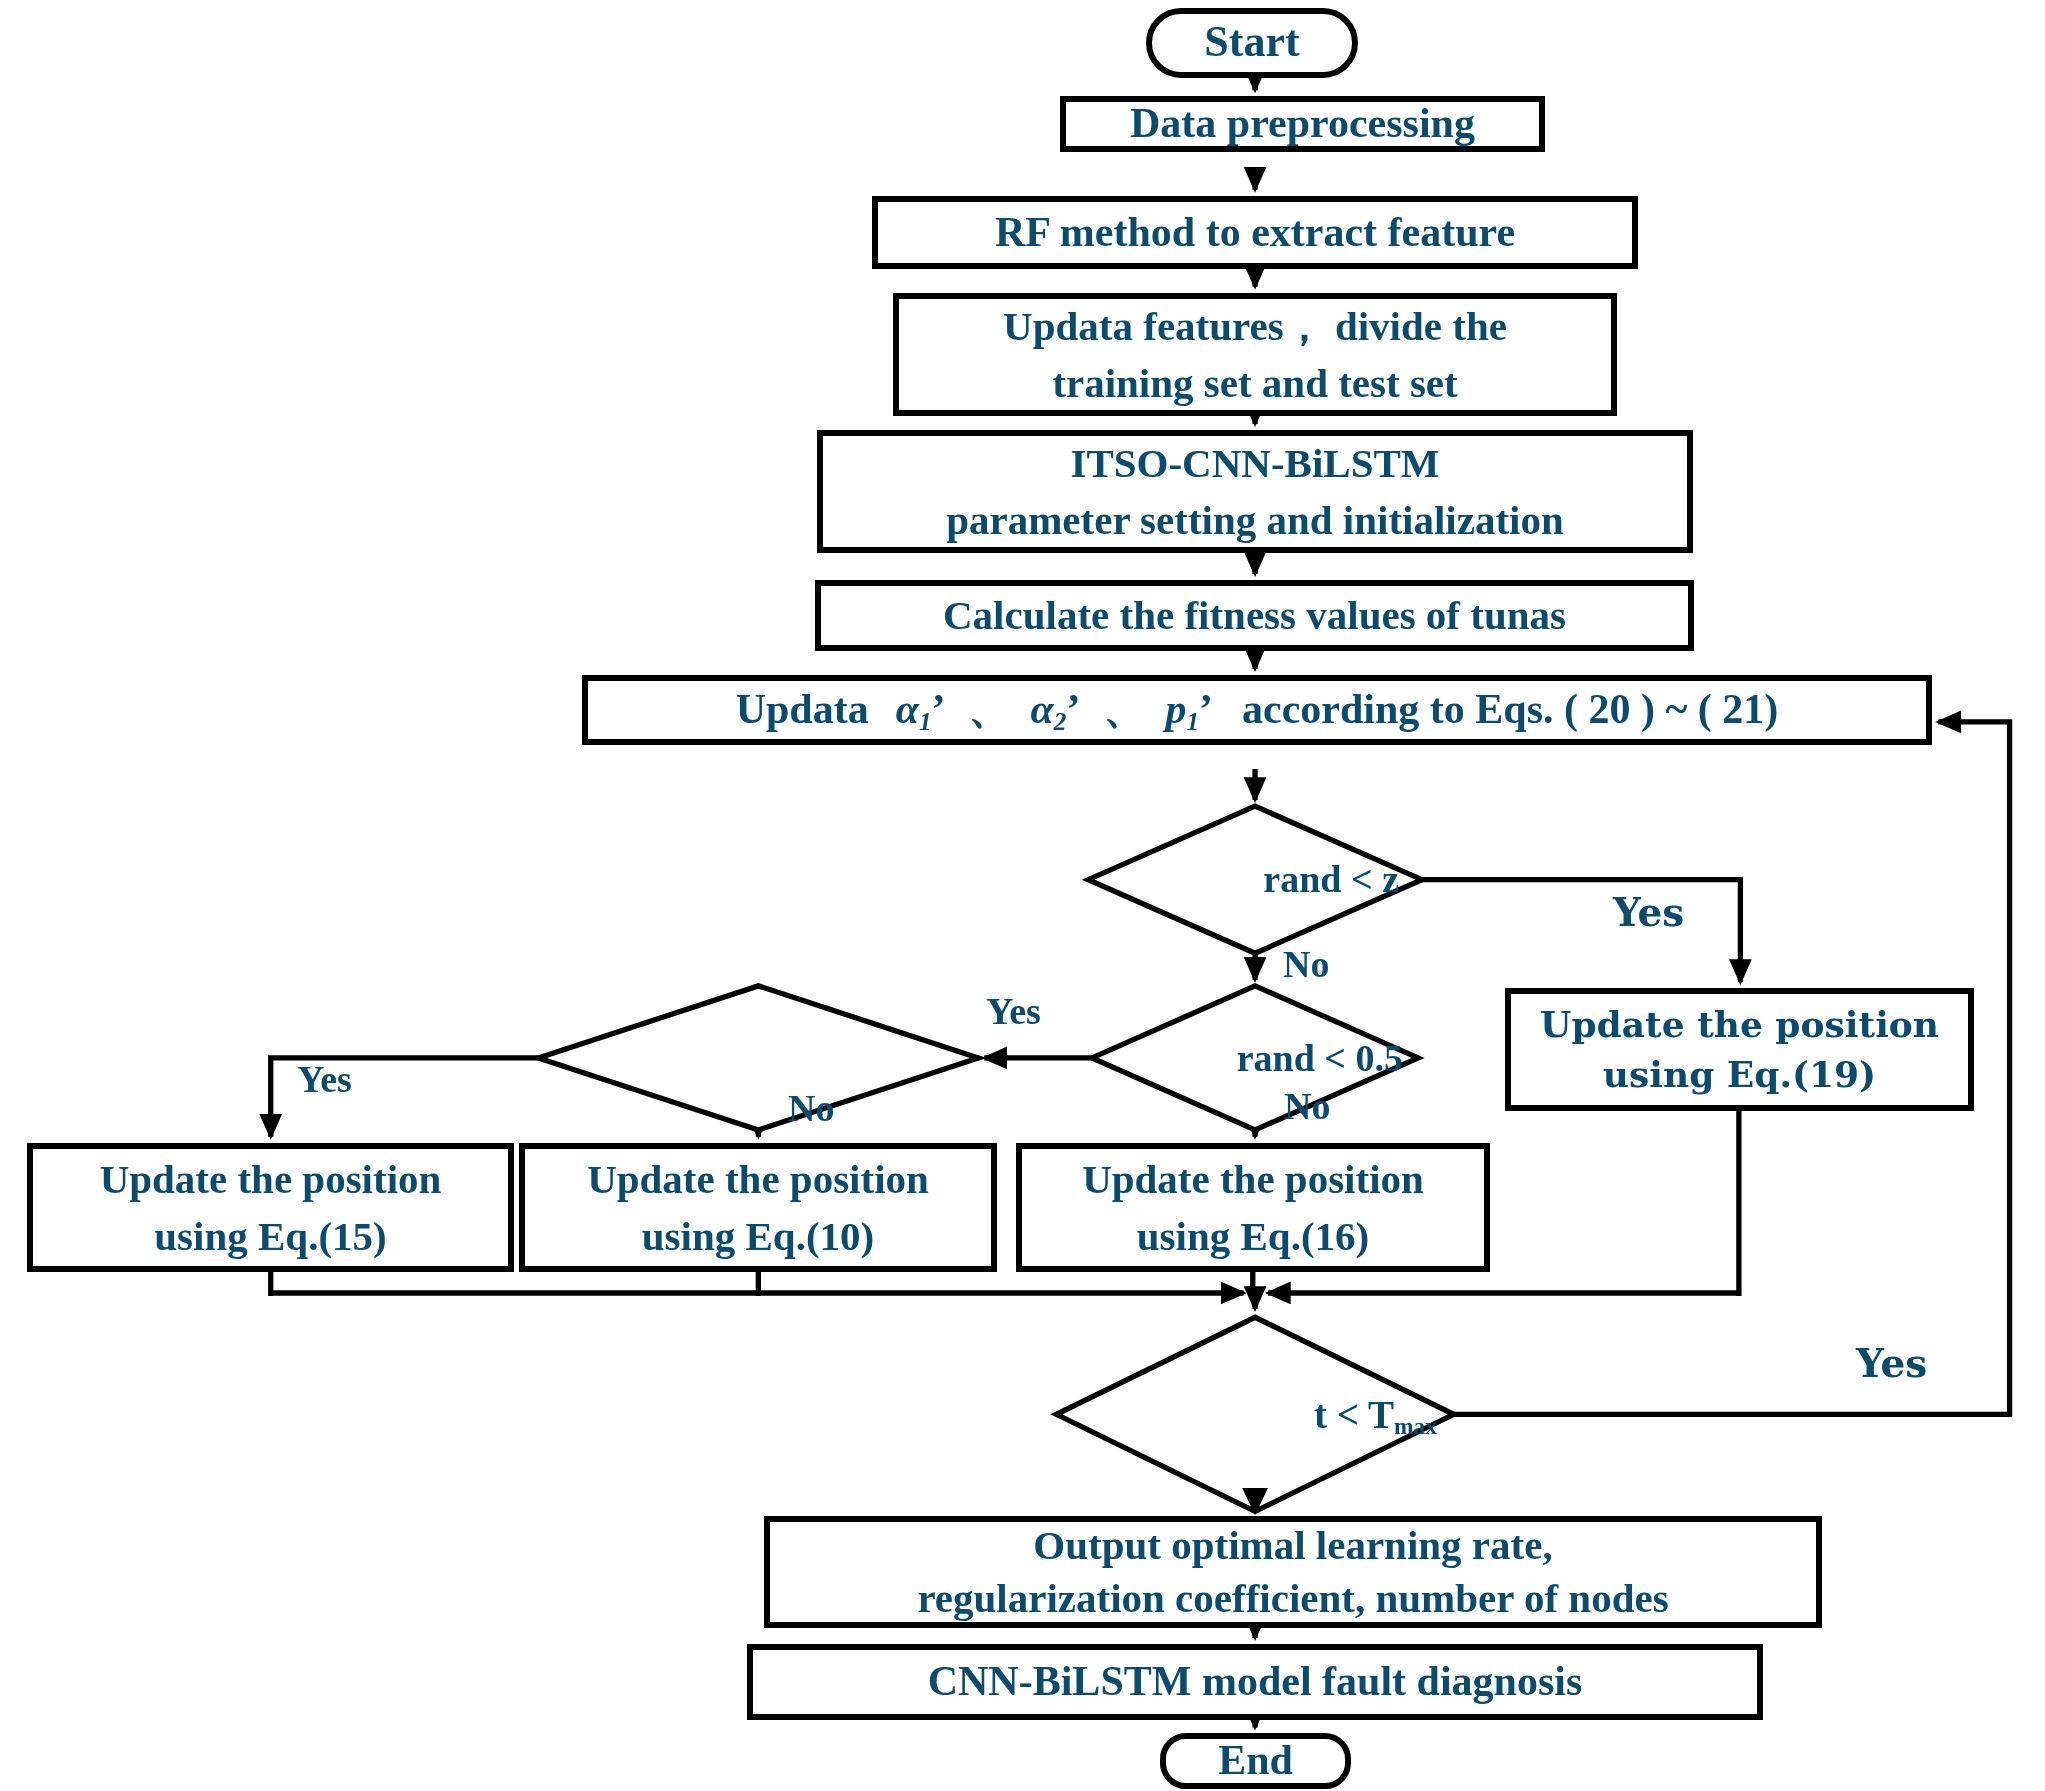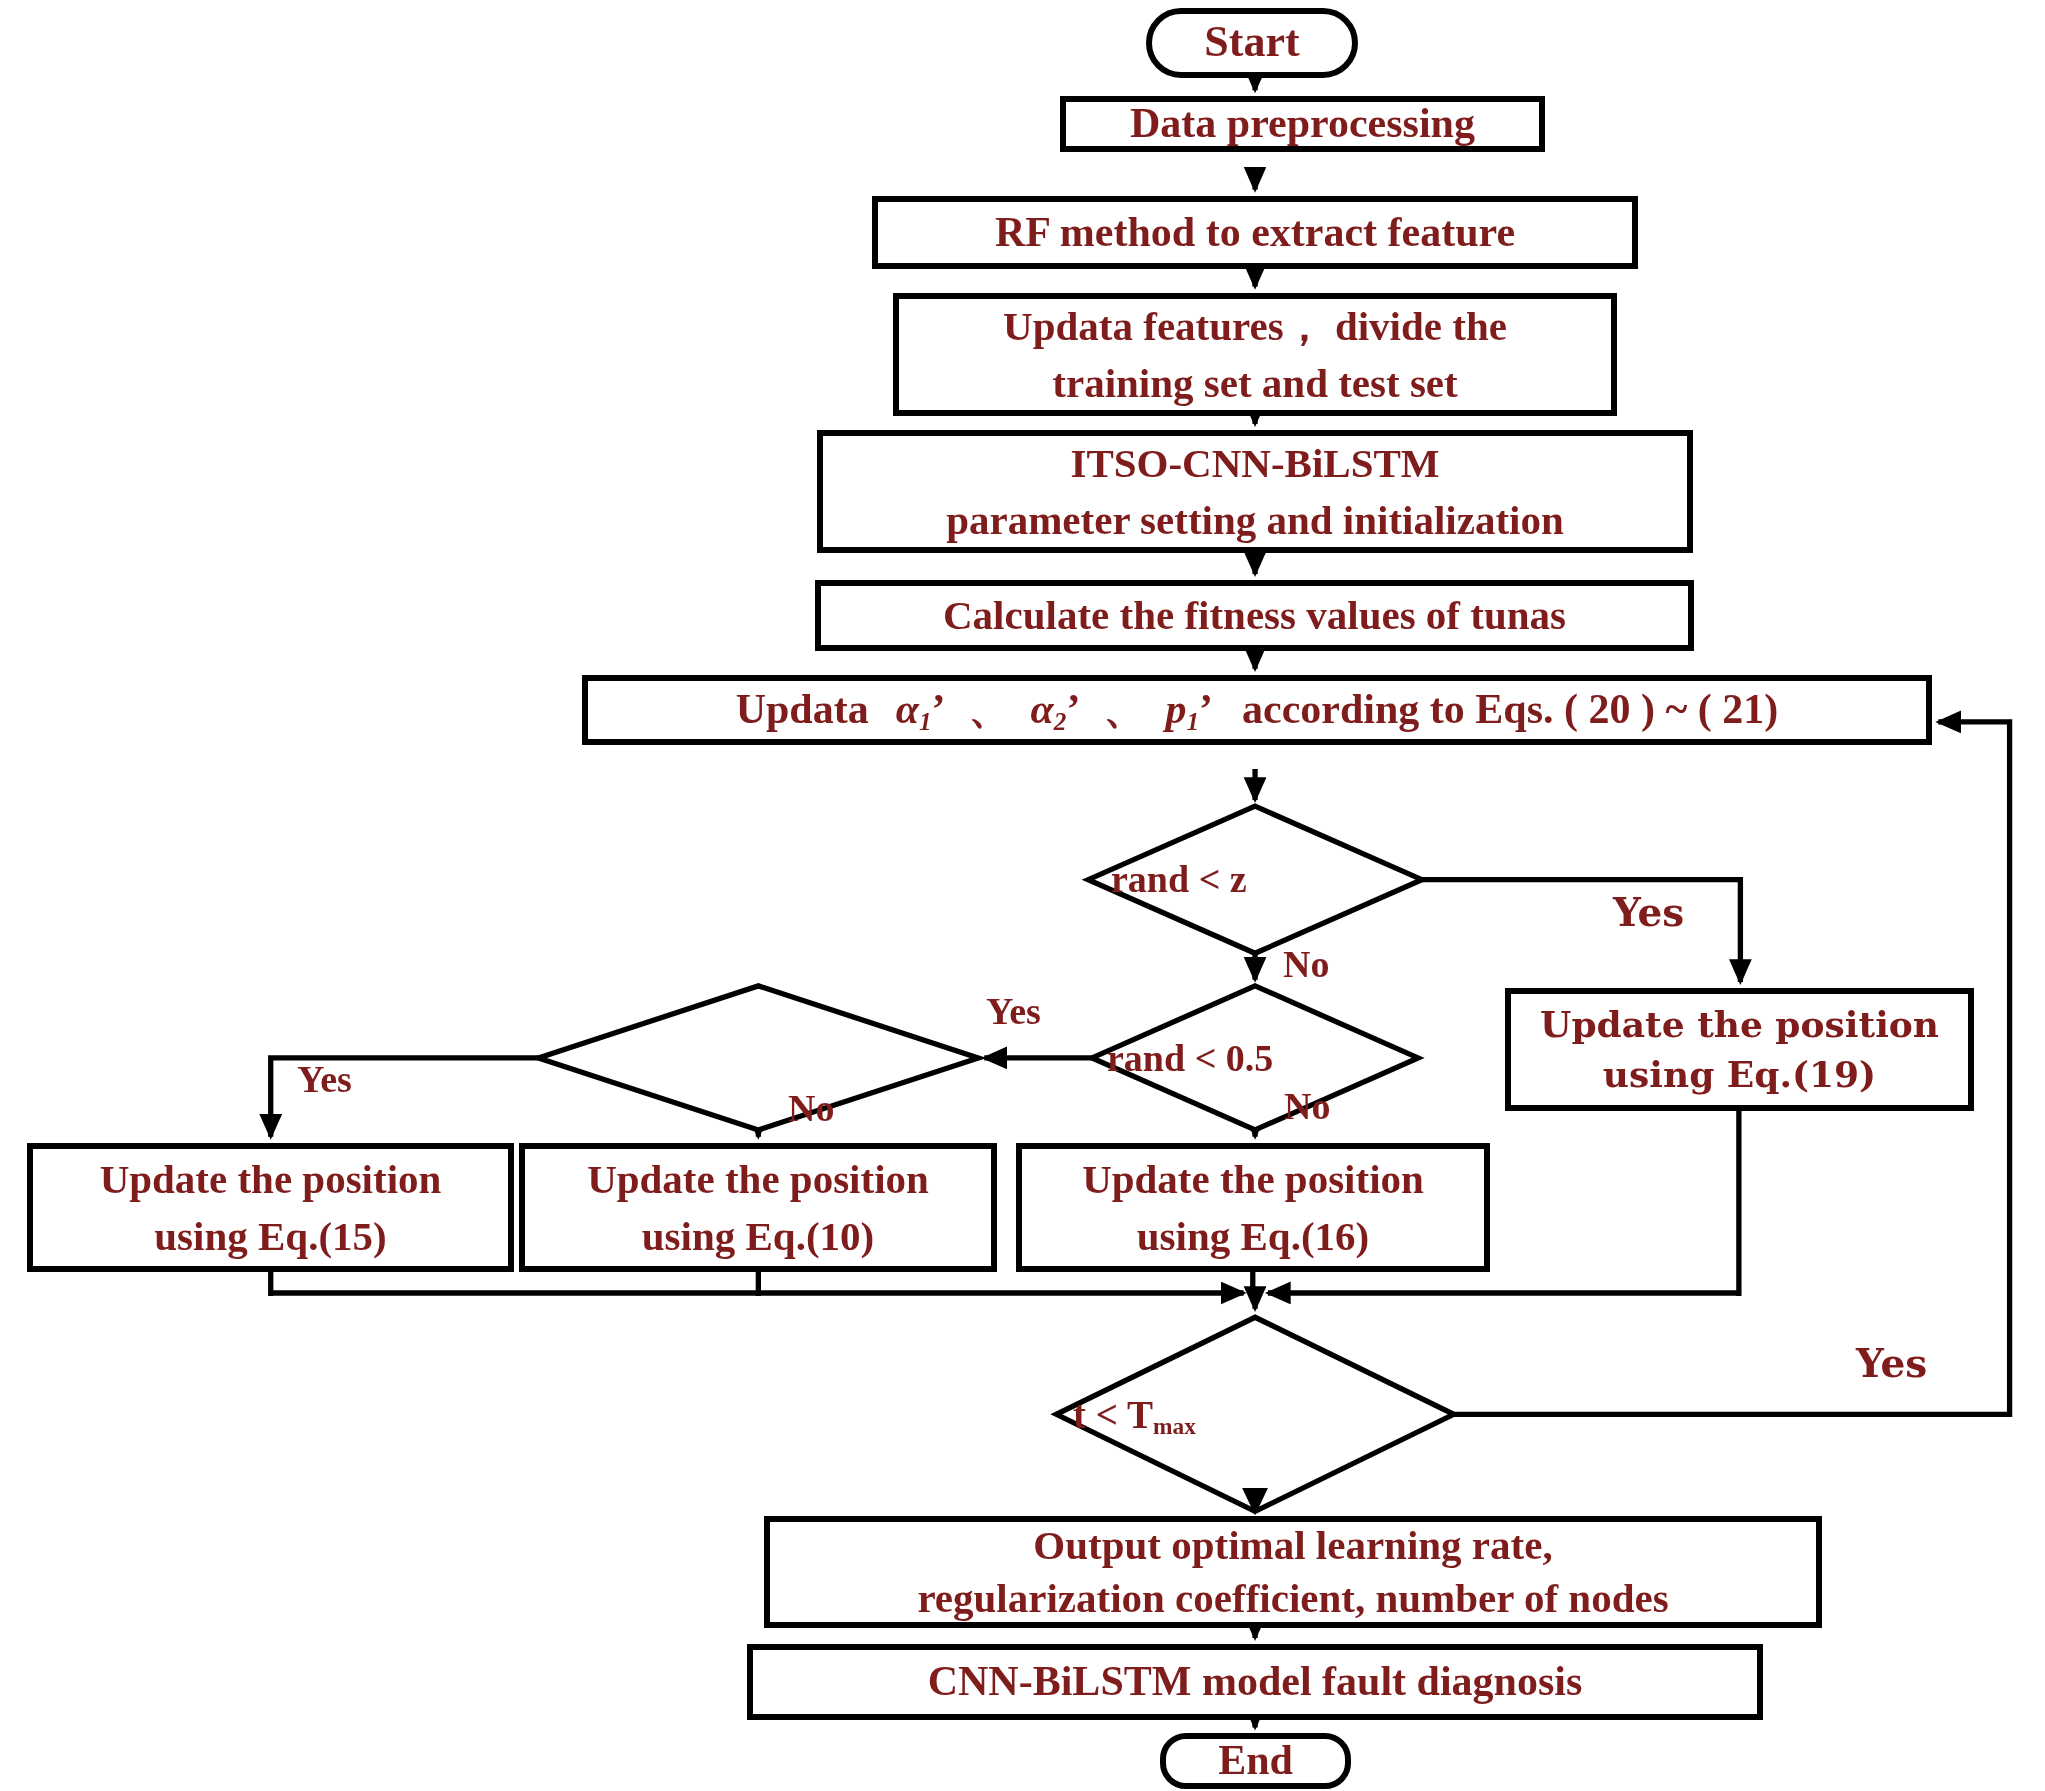--- a/index.html
+++ b/index.html
@@ -4,7 +4,7 @@
 <style>
   html,body{margin:0;padding:0;background:#ffffff;}
   .stage{position:relative;width:2046px;height:1792px;background:#ffffff;
-         font-family:"Liberation Serif",serif;font-weight:bold;color:#7f1d1d;overflow:hidden;}
+         font-family:"Liberation Serif",serif;font-weight:bold;color:#0c4a6e;overflow:hidden;}
   .wires{position:absolute;left:0;top:0;width:2046px;height:1792px;}
   .node{position:absolute;display:flex;flex-direction:column;align-items:center;justify-content:center;
         text-align:center;background:#fff;border:6px solid #000;box-sizing:border-box;line-height:1.38;}

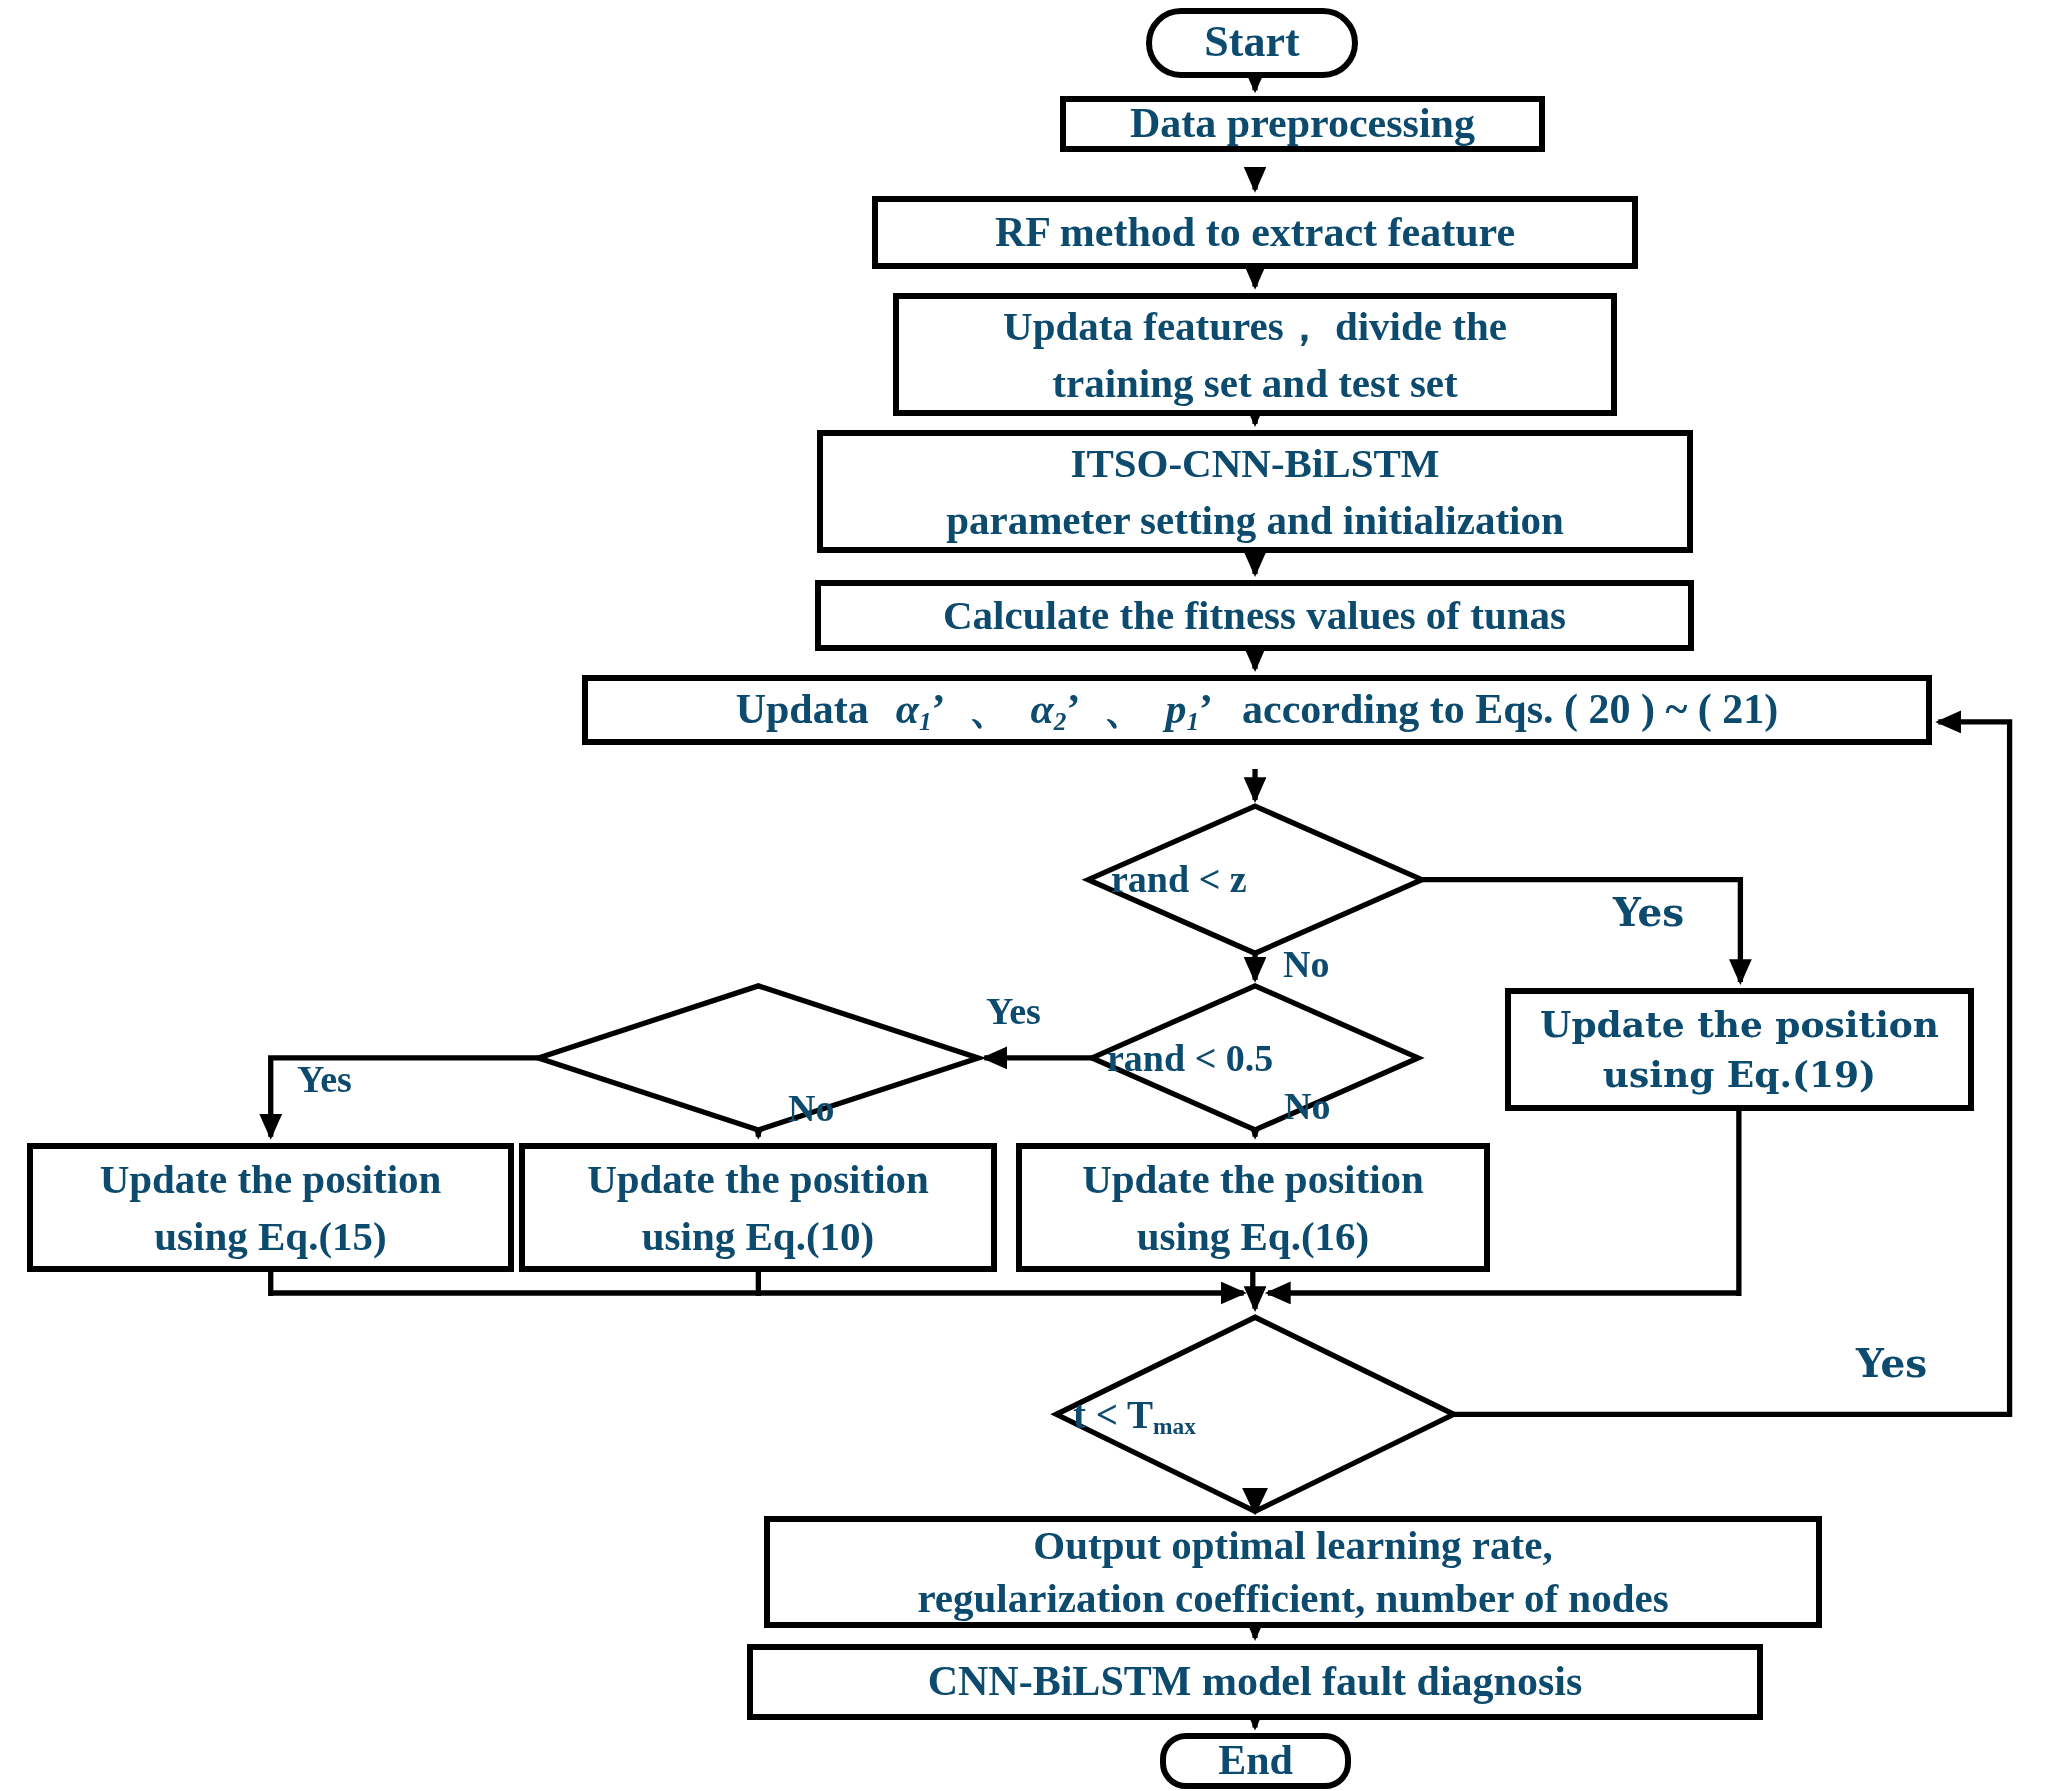--- a/index.html
+++ b/index.html
@@ -24,7 +24,7 @@
   #n-output{left:764px;top:1516px;width:1058px;height:112px;font-size:41px;line-height:1.3;}
   #n-diag{left:747px;top:1644px;width:1016px;height:76px;font-size:42px;}
   #n-end{left:1160px;top:1733px;width:191px;height:56px;border-radius:26px;font-size:42px;}
-  .dlabel{position:absolute;display:flex;align-items:center;justify-content:flex-start;
+  .dlabel{position:absolute;display:flex;align-items:center;justify-content:flex-end;
           text-align:center;font-size:38px;}
   #dl-randz{left:1111px;top:826px;width:288px;height:106px;}
   #dl-randhalf{left:1107px;top:1005px;width:296px;height:106px;}

